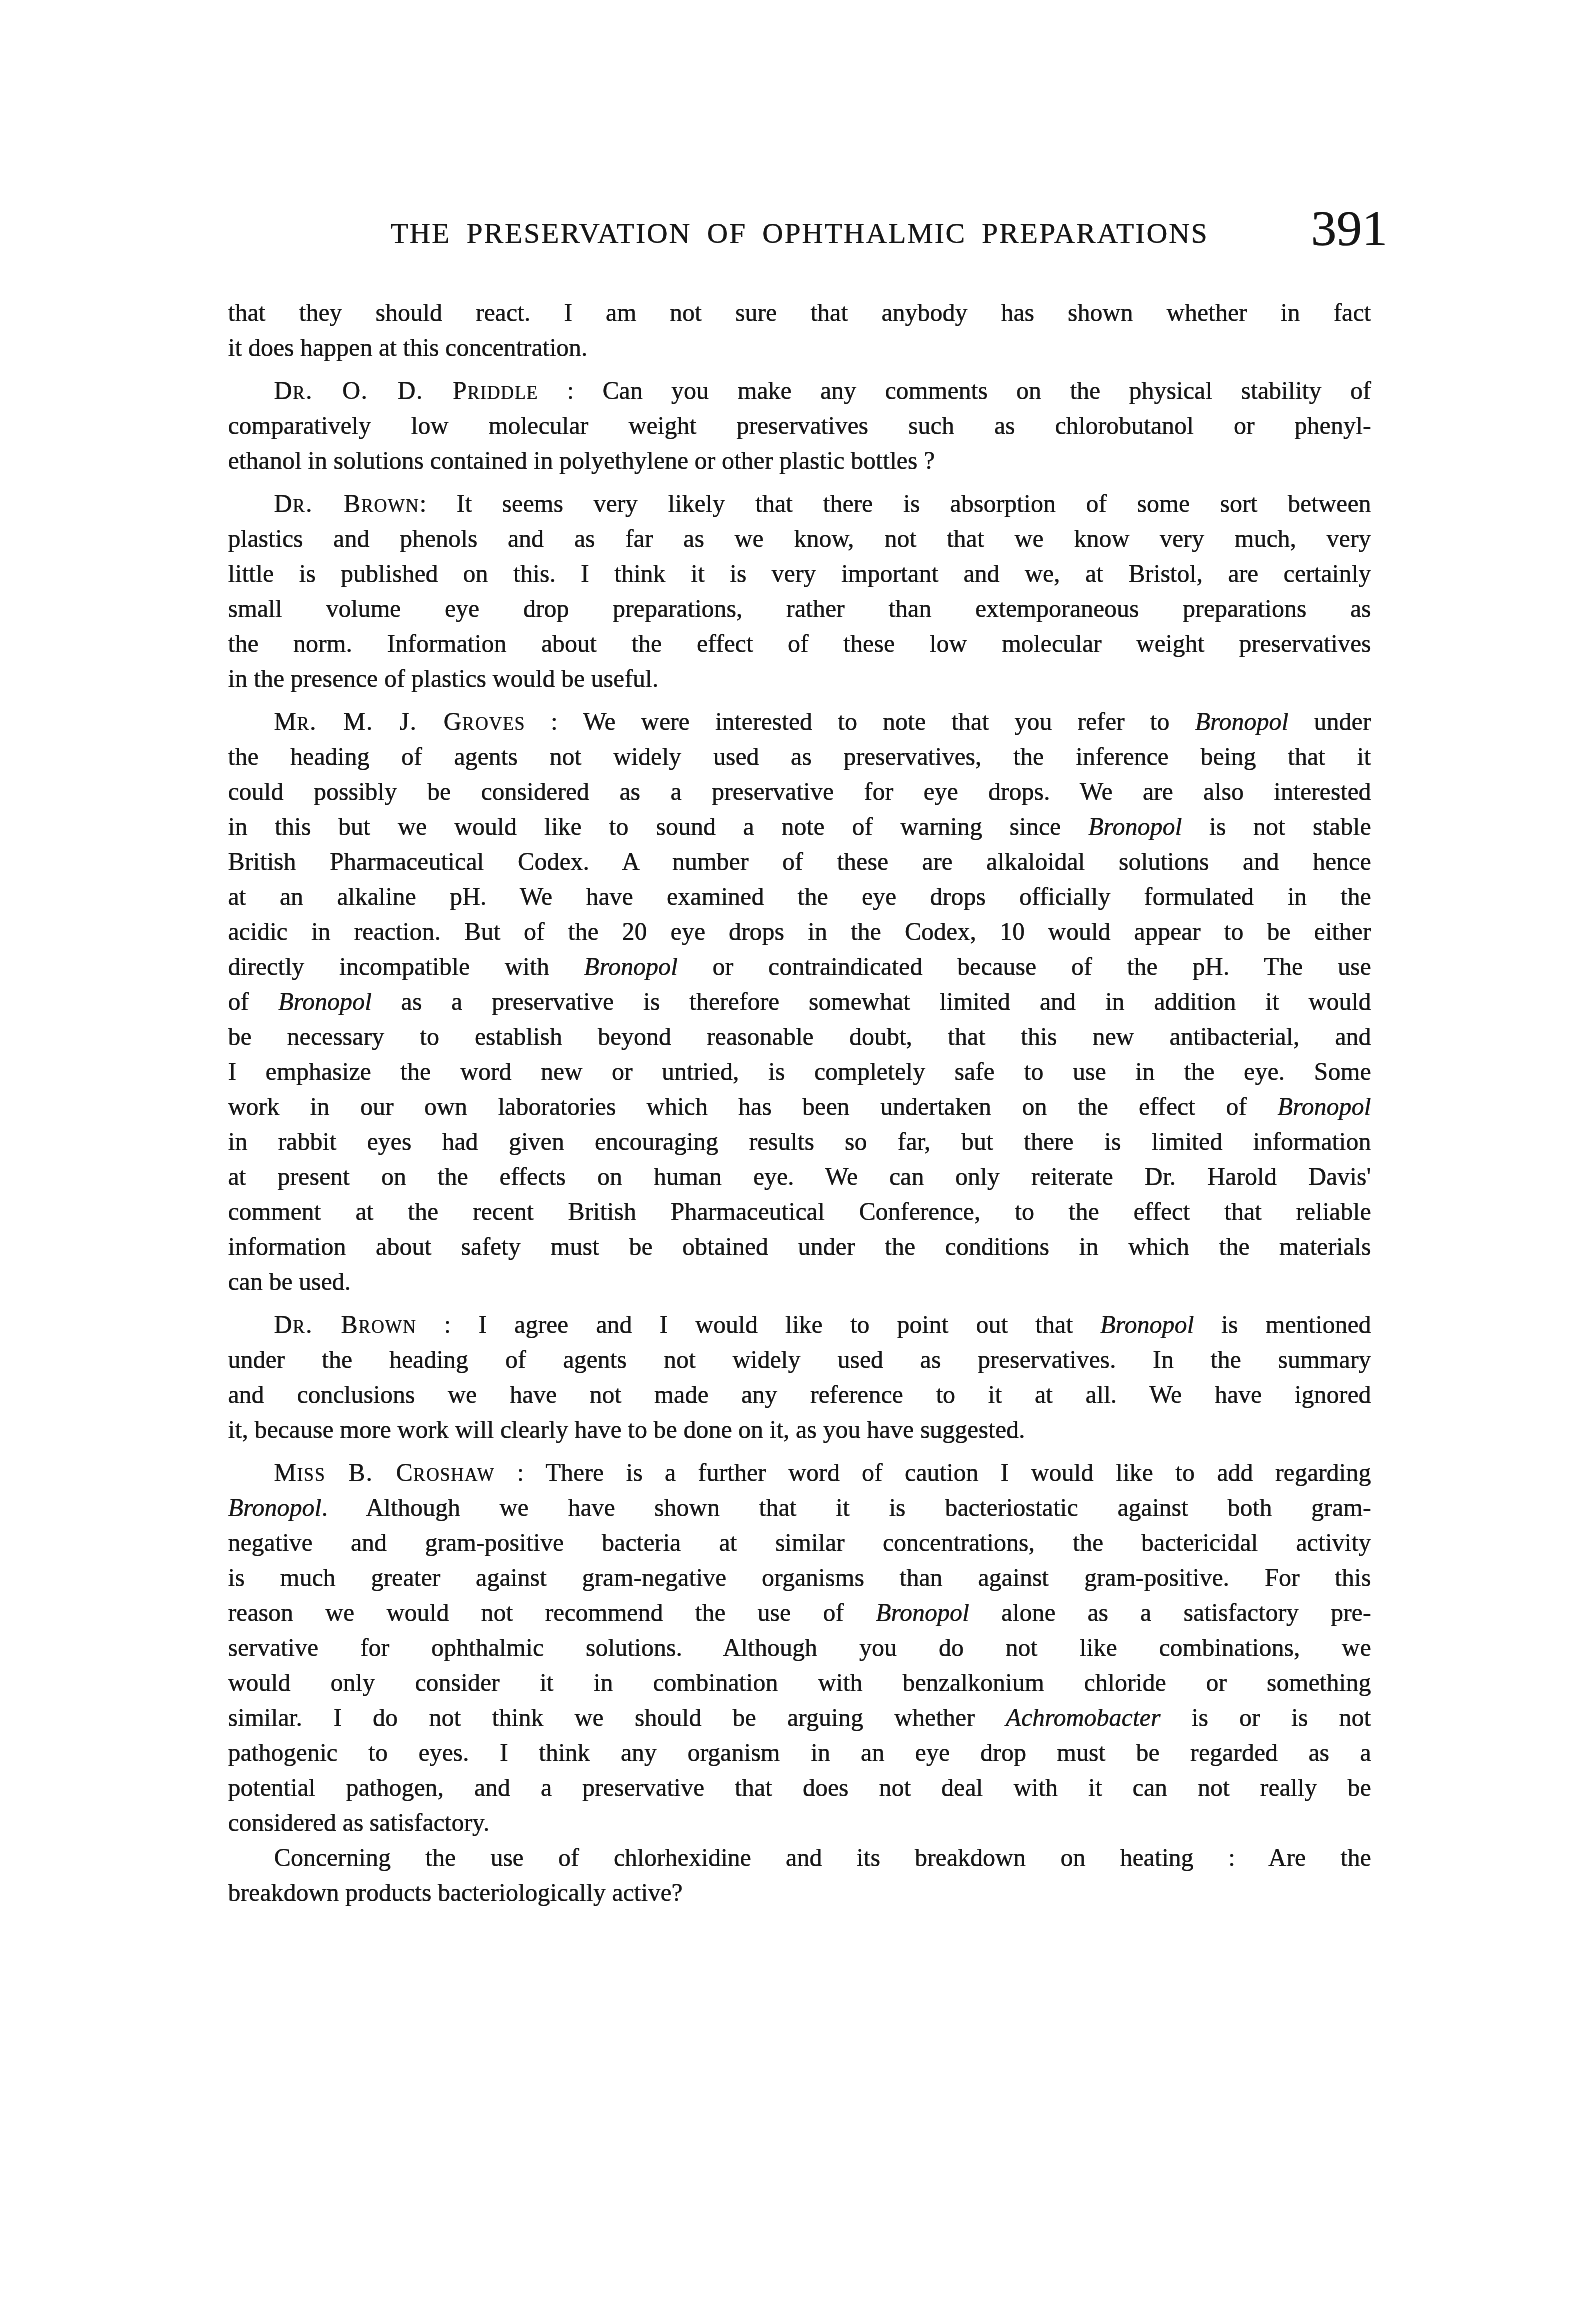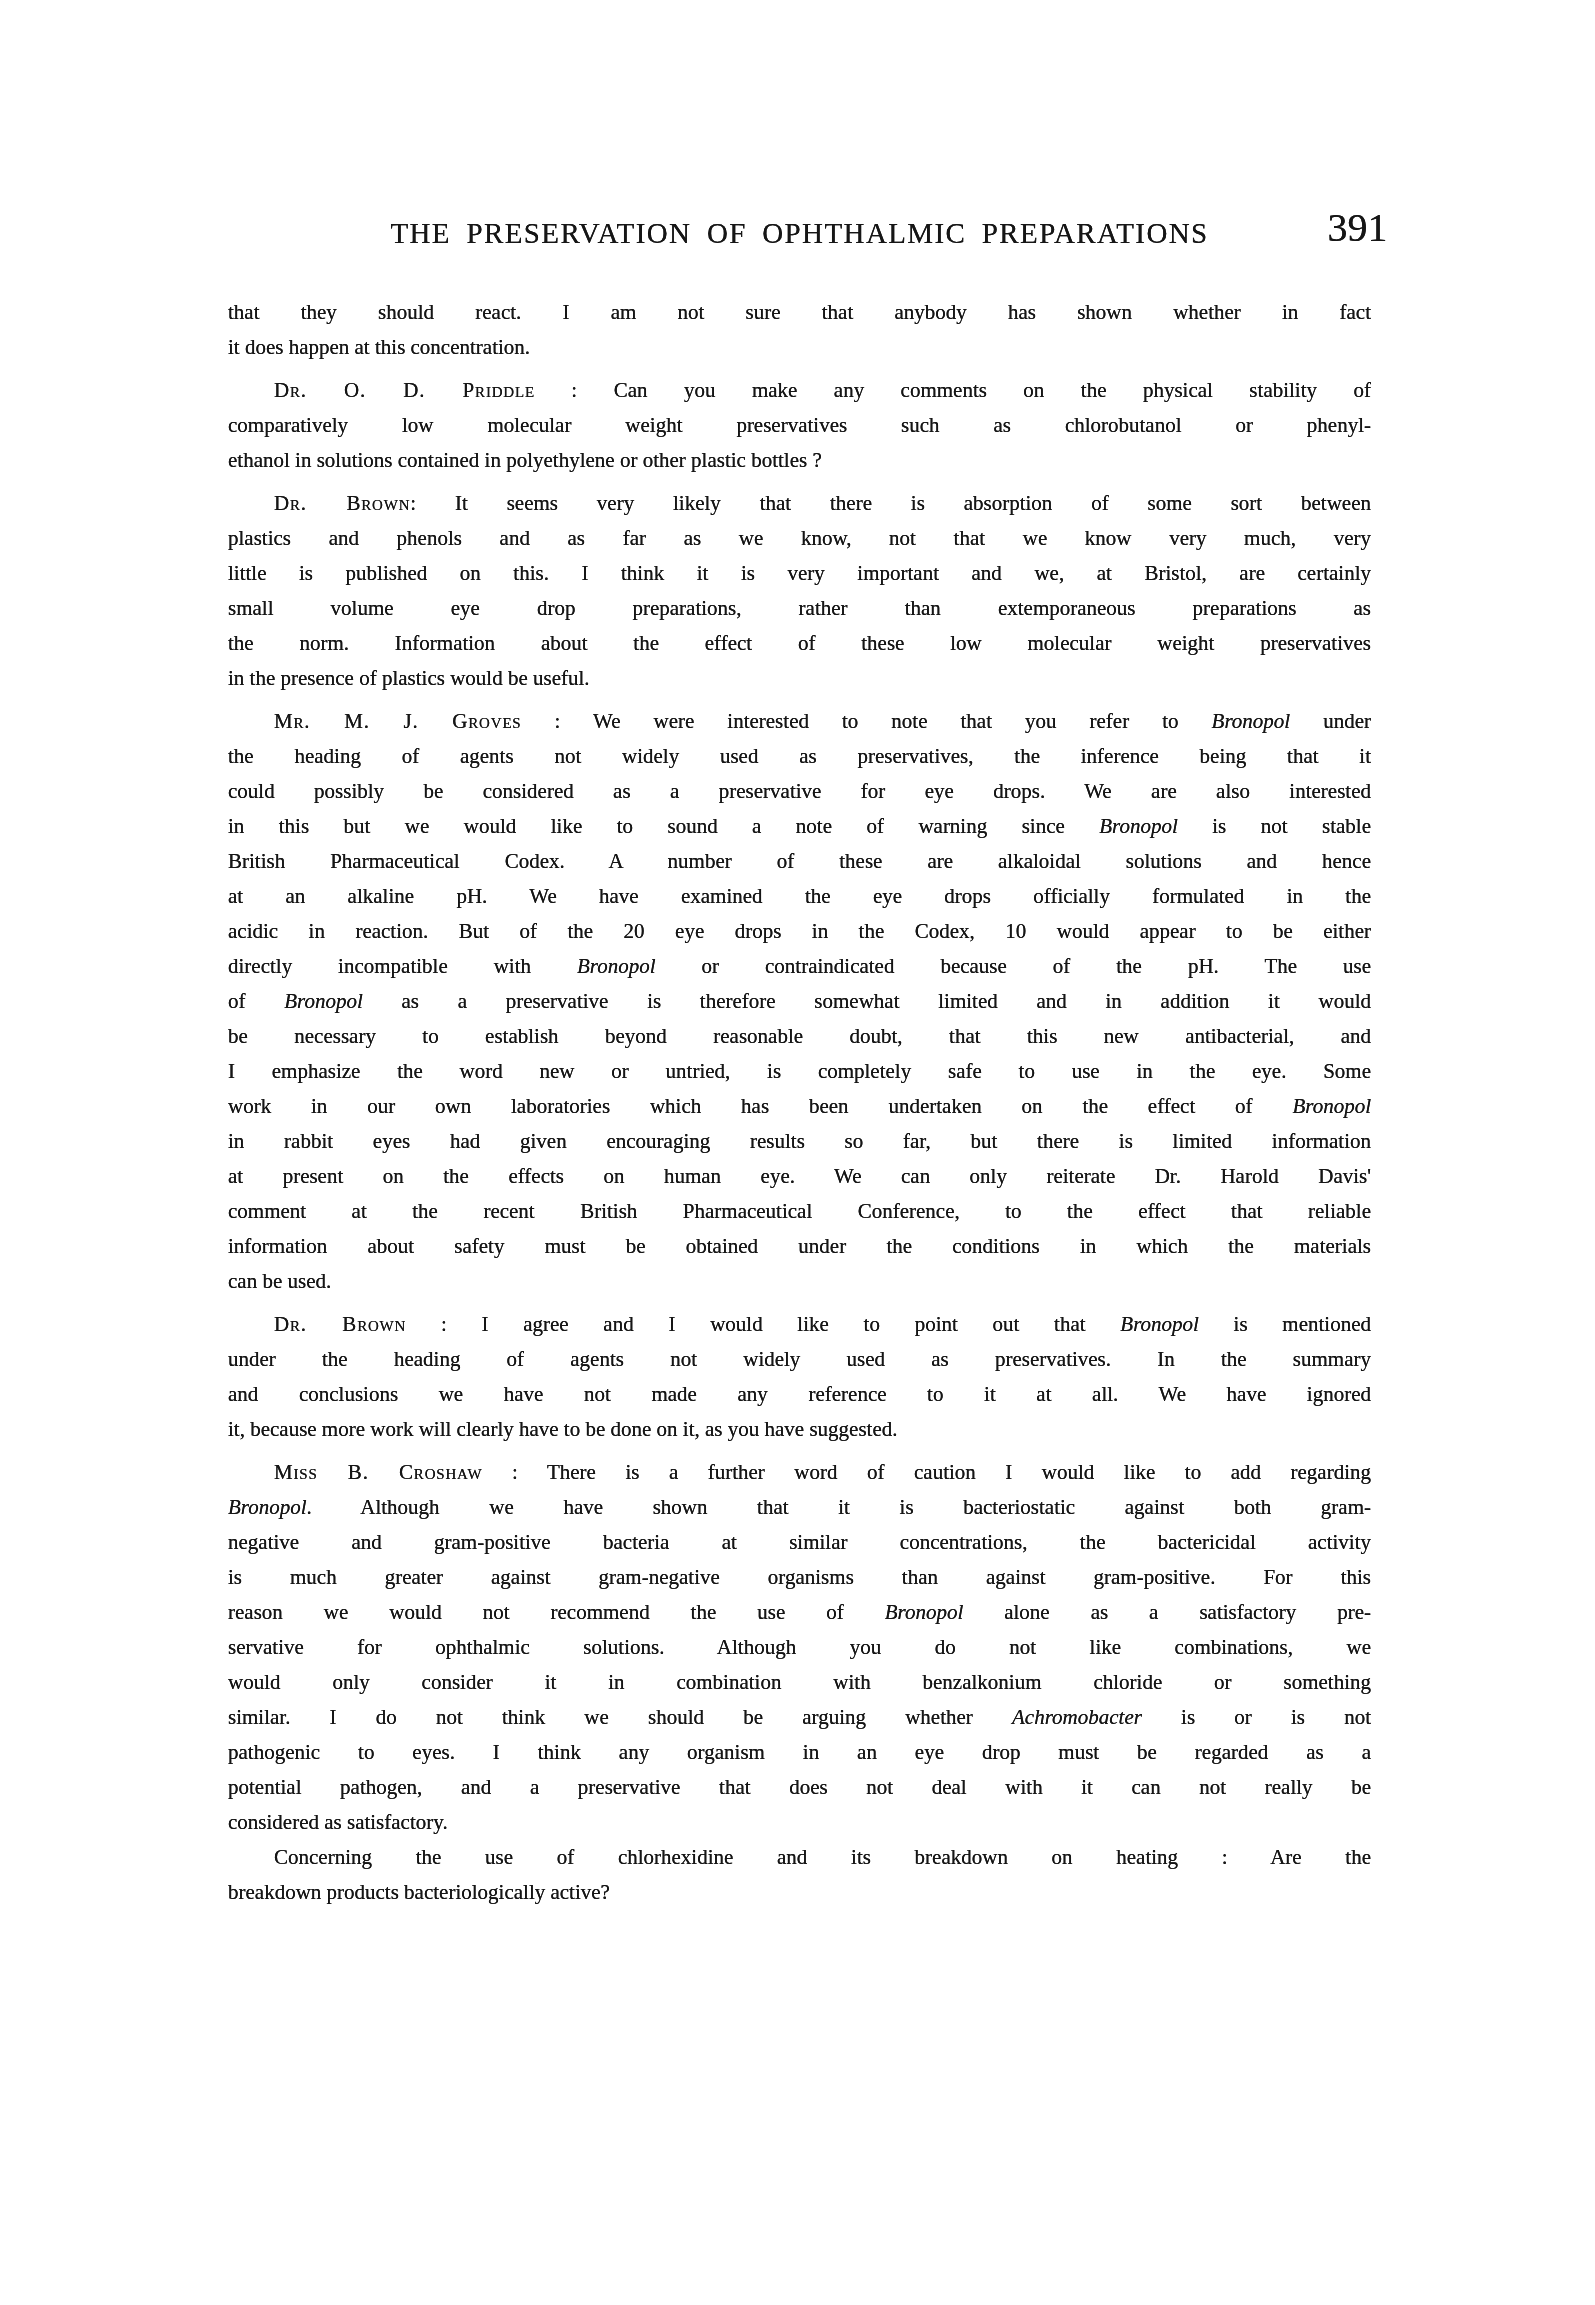--- a/index.html
+++ b/index.html
@@ -26,7 +26,7 @@
   }
   .page-number{
     position:absolute;right:-16.4px;top:-8.7px;
-    font-size:40px;
+    font-size:51px;
     line-height:46px;
     text-shadow:0 0 0.4px currentColor;
   }

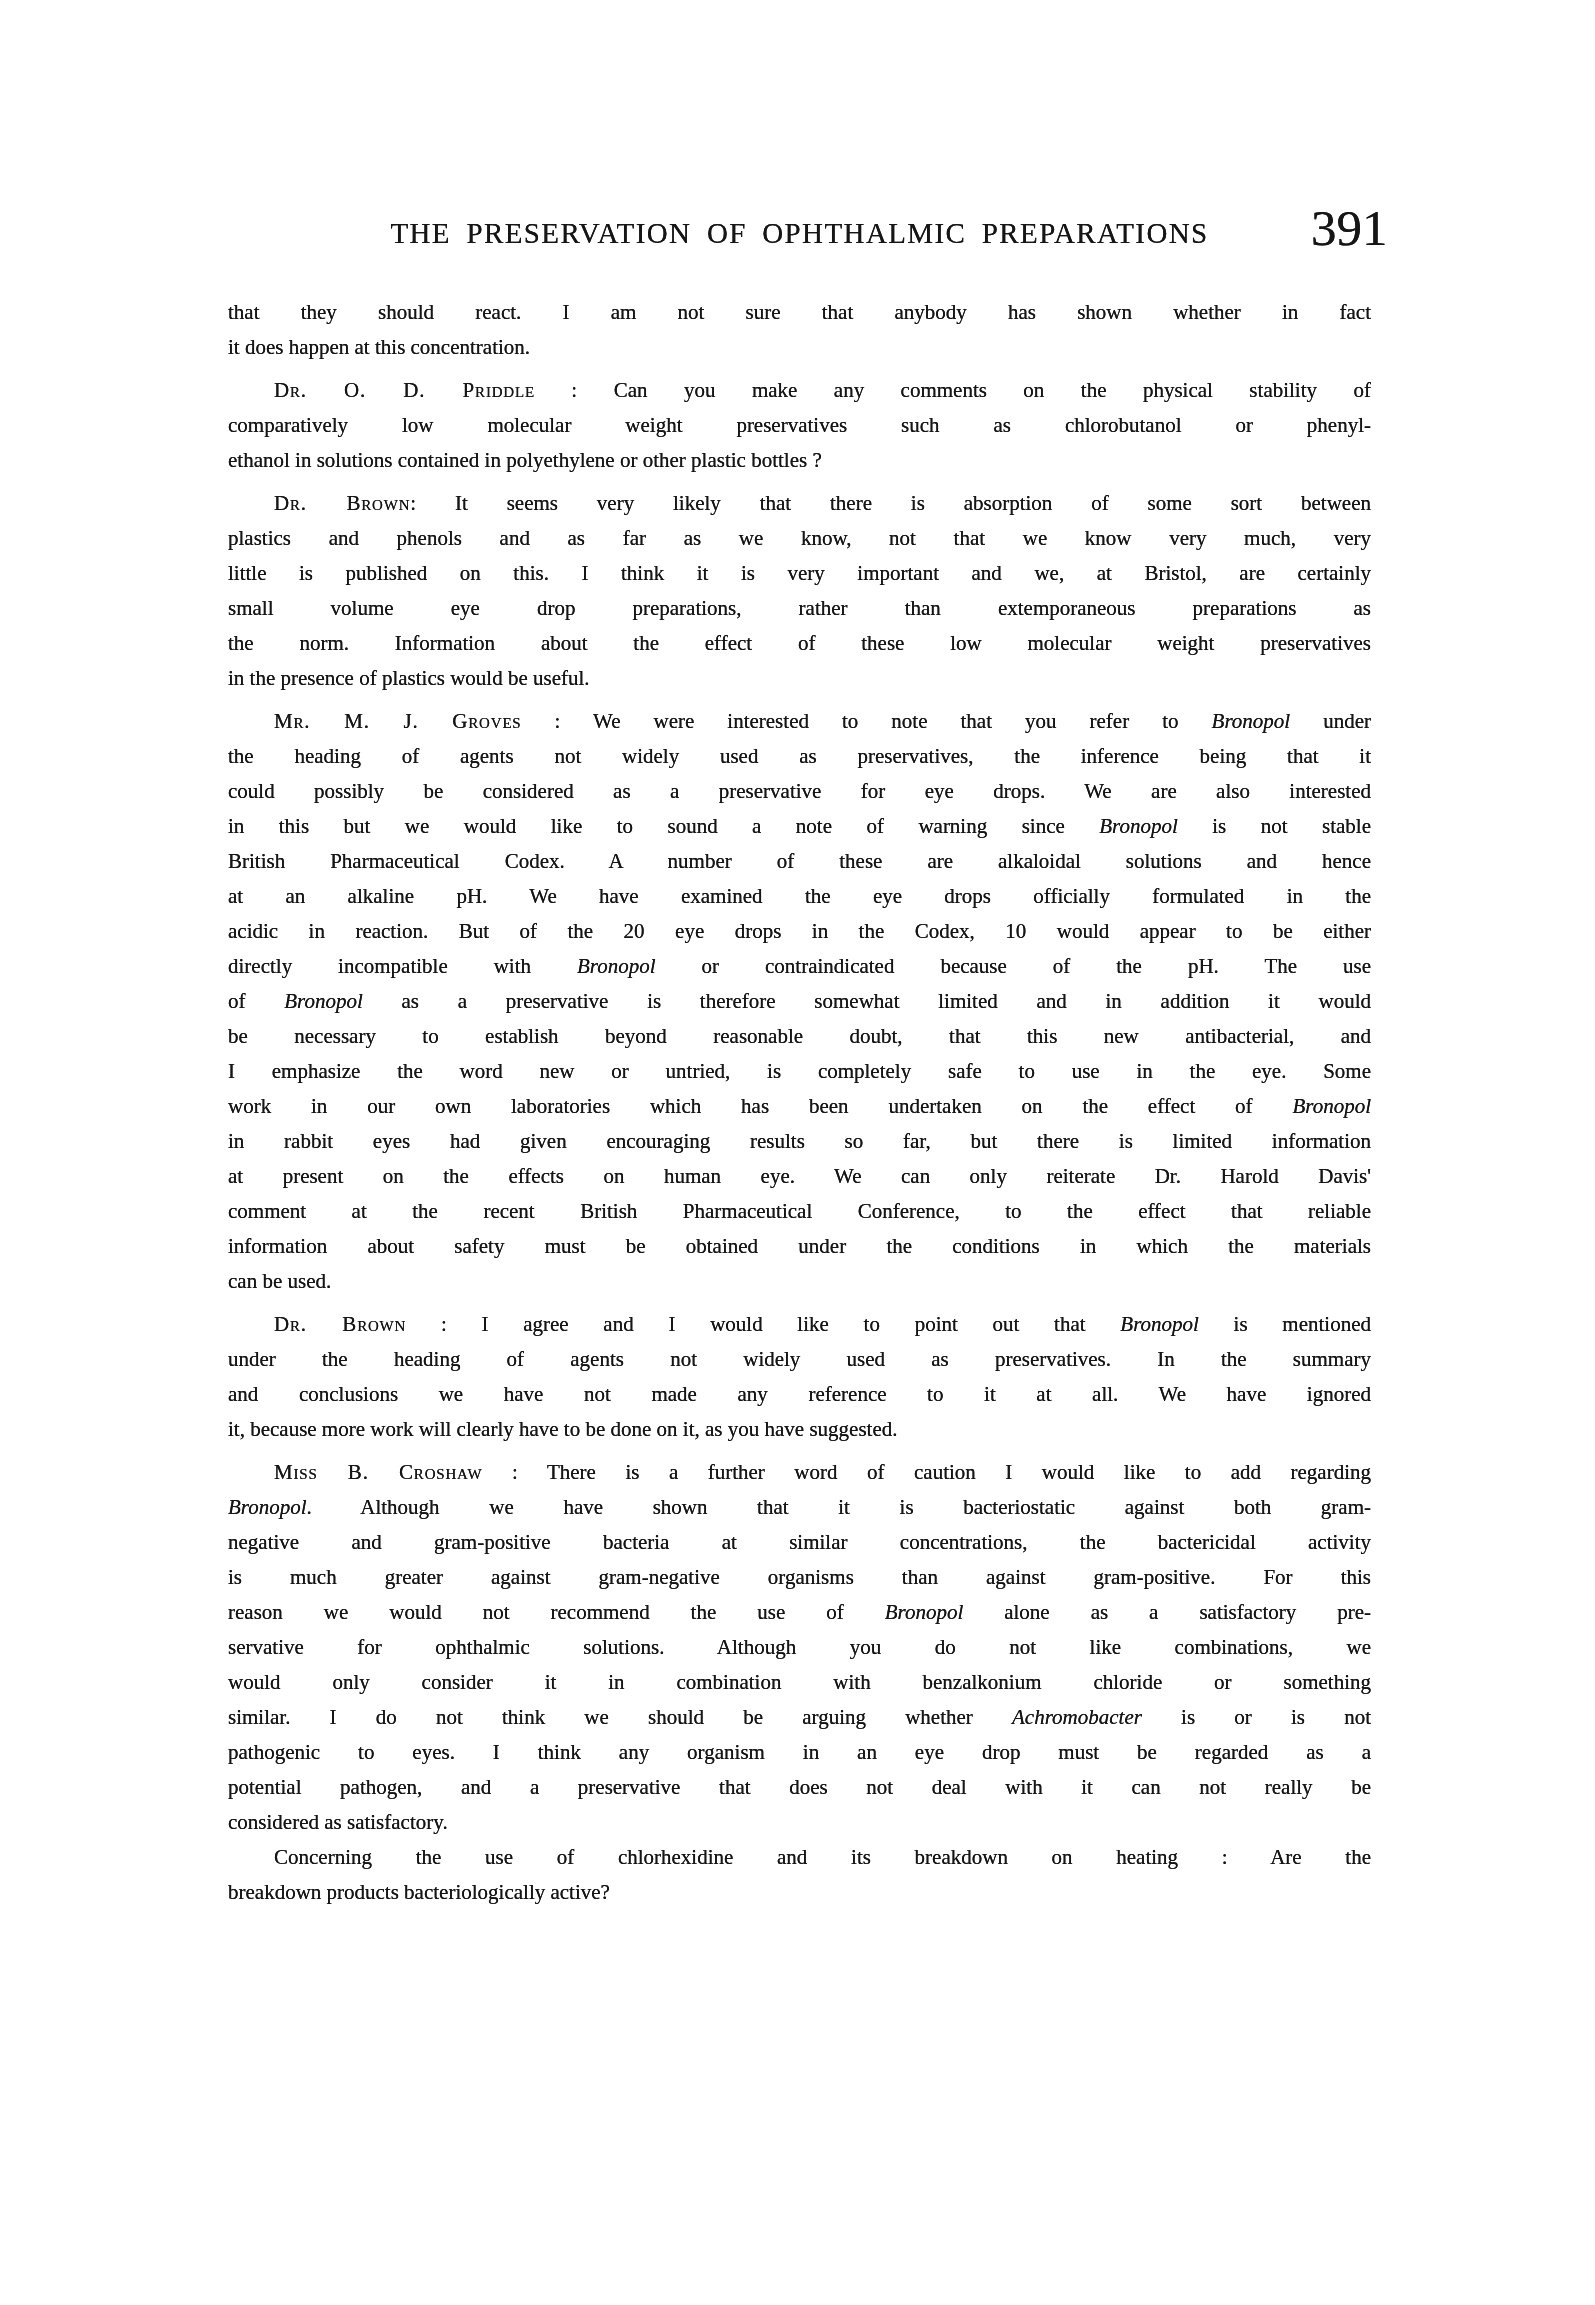--- a/index.html
+++ b/index.html
@@ -32,7 +32,7 @@
   }
   .body-text{
     position:absolute;left:228px;top:295px;width:1143px;
-    font-size:21px;
+    font-size:25px;
     text-shadow:0 0 0.3px currentColor;
   }
   .para{margin:0;}

